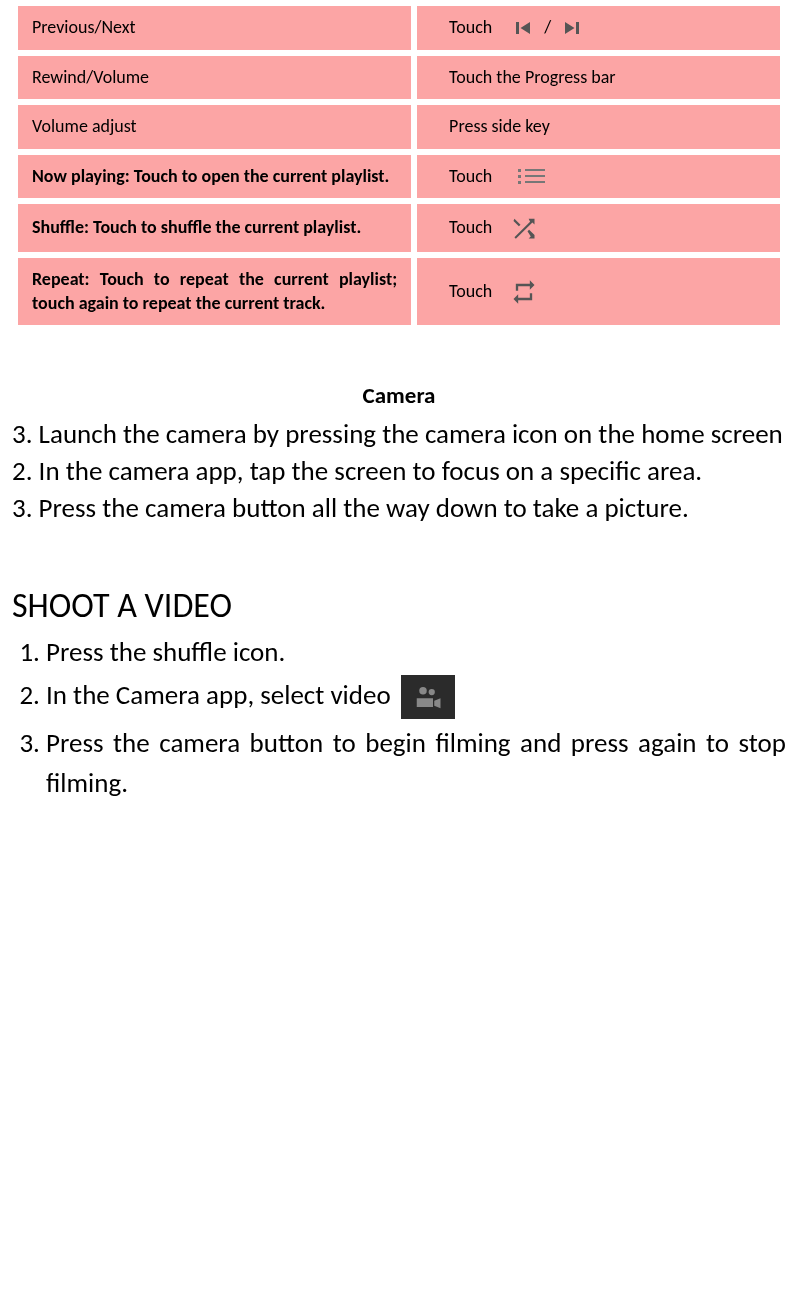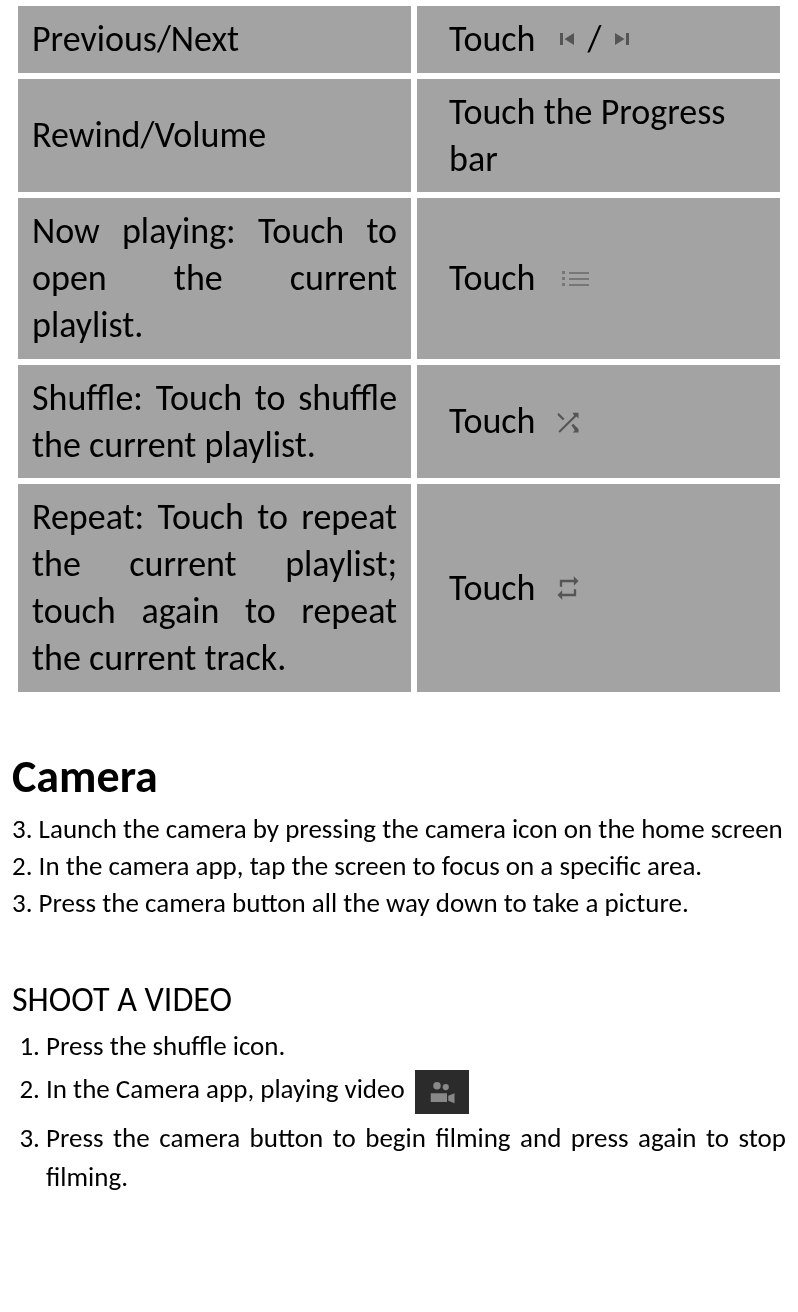--- a/index.html
+++ b/index.html
@@ -20,10 +20,10 @@
       border-spacing: 6px 6px;
     }
     .table td {
-      background: #a3a3a3;
+      background: #fca5a5;
       padding: 10px 14px;
       vertical-align: middle;
-      font-size: 36px;
+      font-size: 18px;
       line-height: 1.3;
     }
     .table td.left {

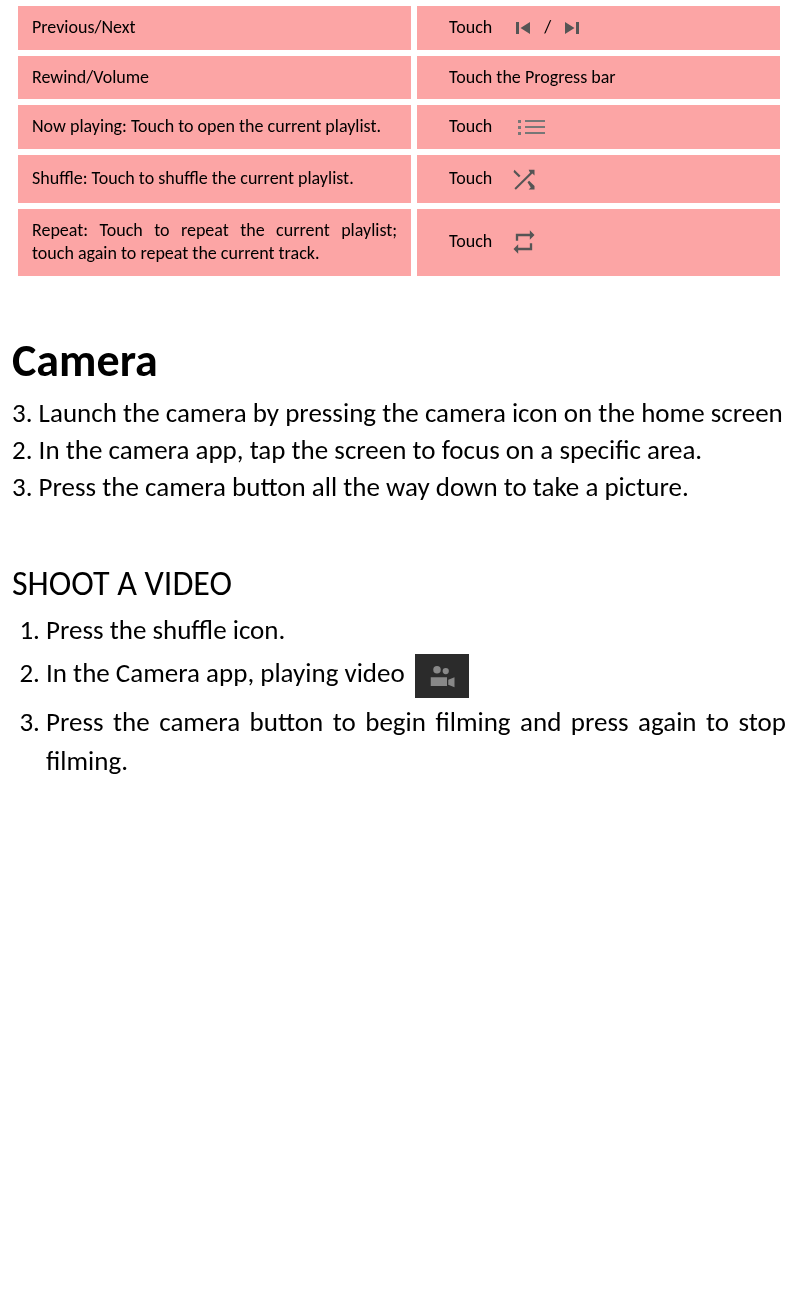--- a/index.html
+++ b/index.html
@@ -153,6 +153,10 @@
   <tr>
     <td class="left">Rewind/Volume</td>
     <td class="right">Touch the Progress bar</td>
+  </tr>
+  <tr>
+    <td class="left">Volume adjust</td>
+    <td class="right">Press side key</td>
   </tr>
   <tr>
     <td class="left justify">Now playing: Touch to open the current playlist.</td>

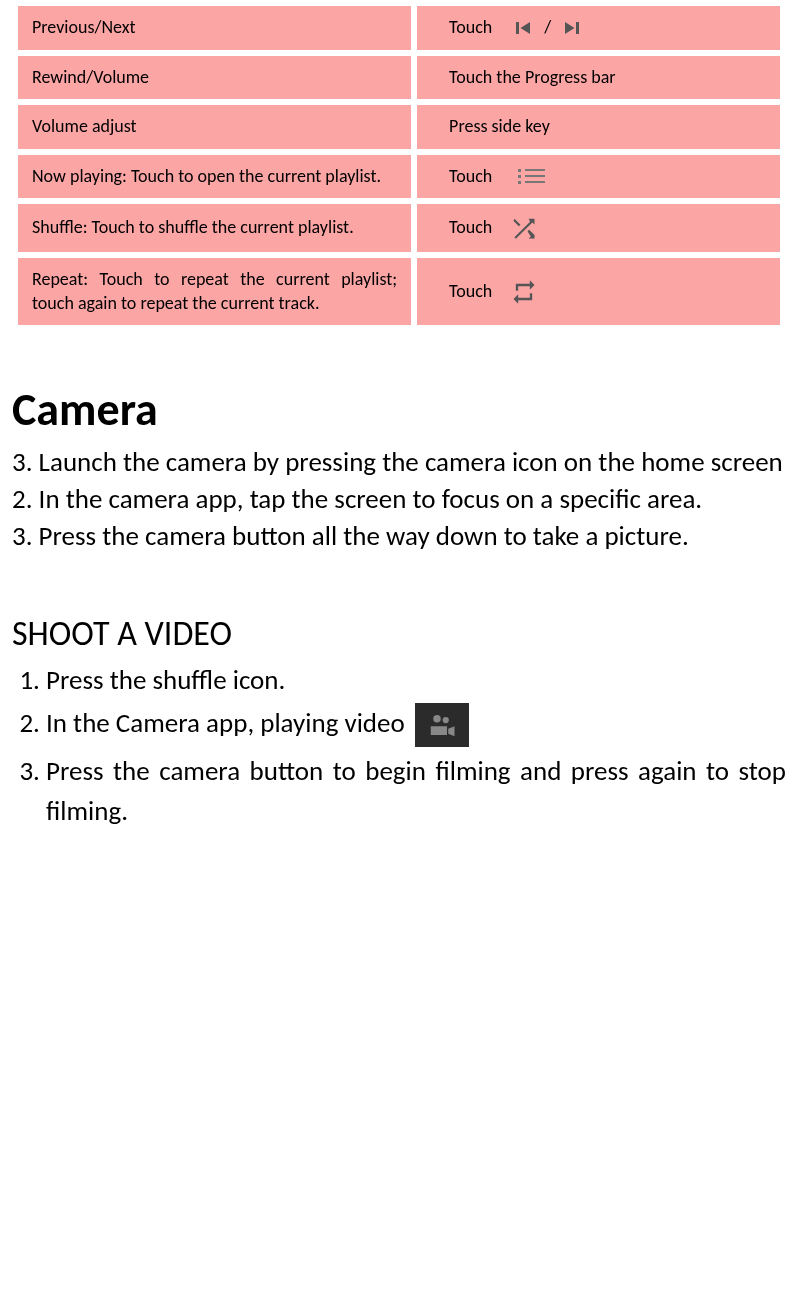--- a/index.html
+++ b/index.html
@@ -35,6 +35,7 @@
     }
     .justify {
       text-align: justify;
+      font-weight: bold;
     }
     .row-icons {
       display: inline-flex;

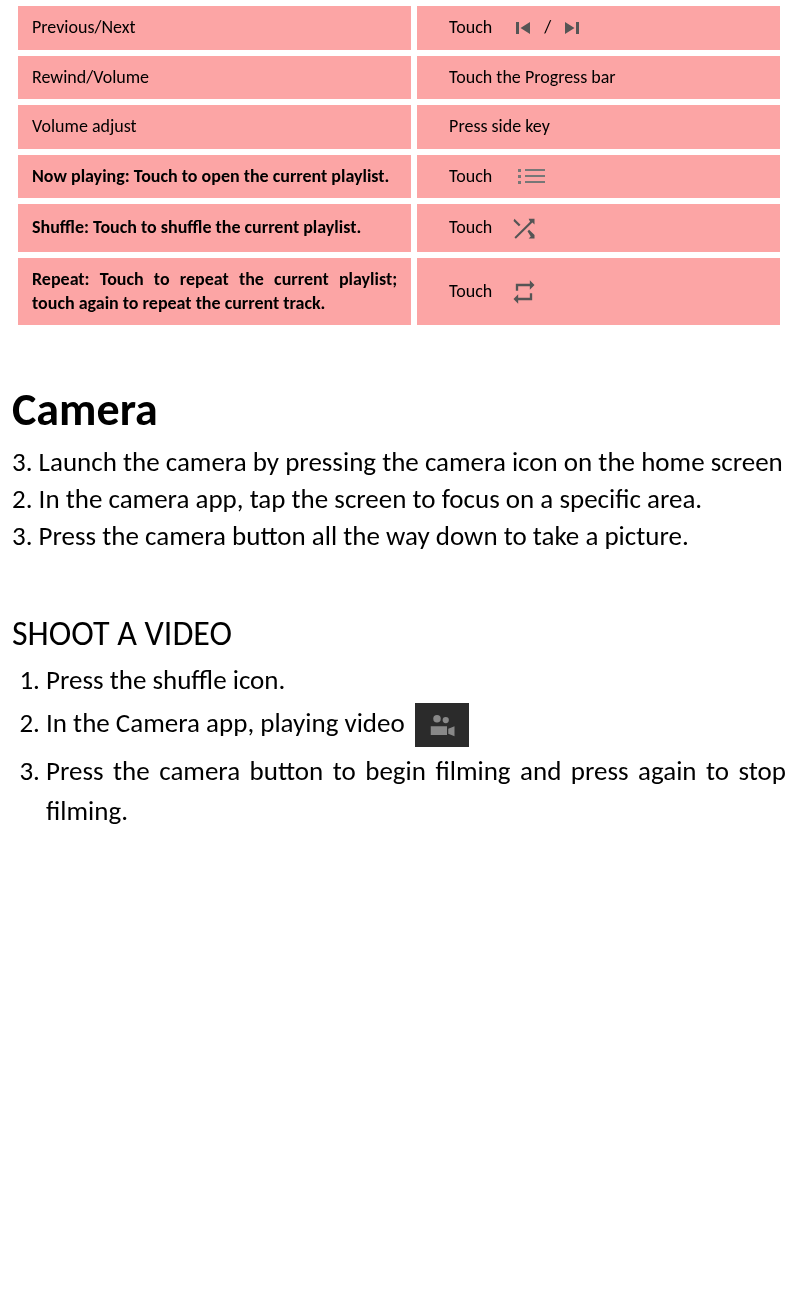--- a/index.html
+++ b/index.html
@@ -77,10 +77,11 @@
       background: #777;
     }
     .heading {
-      font-size: 46px;
+      font-size: 23px;
       font-weight: bold;
       margin-top: 50px;
       margin-bottom: 6px;
+      text-align: center;
     }
     .heading2 {
       font-size: 34px;

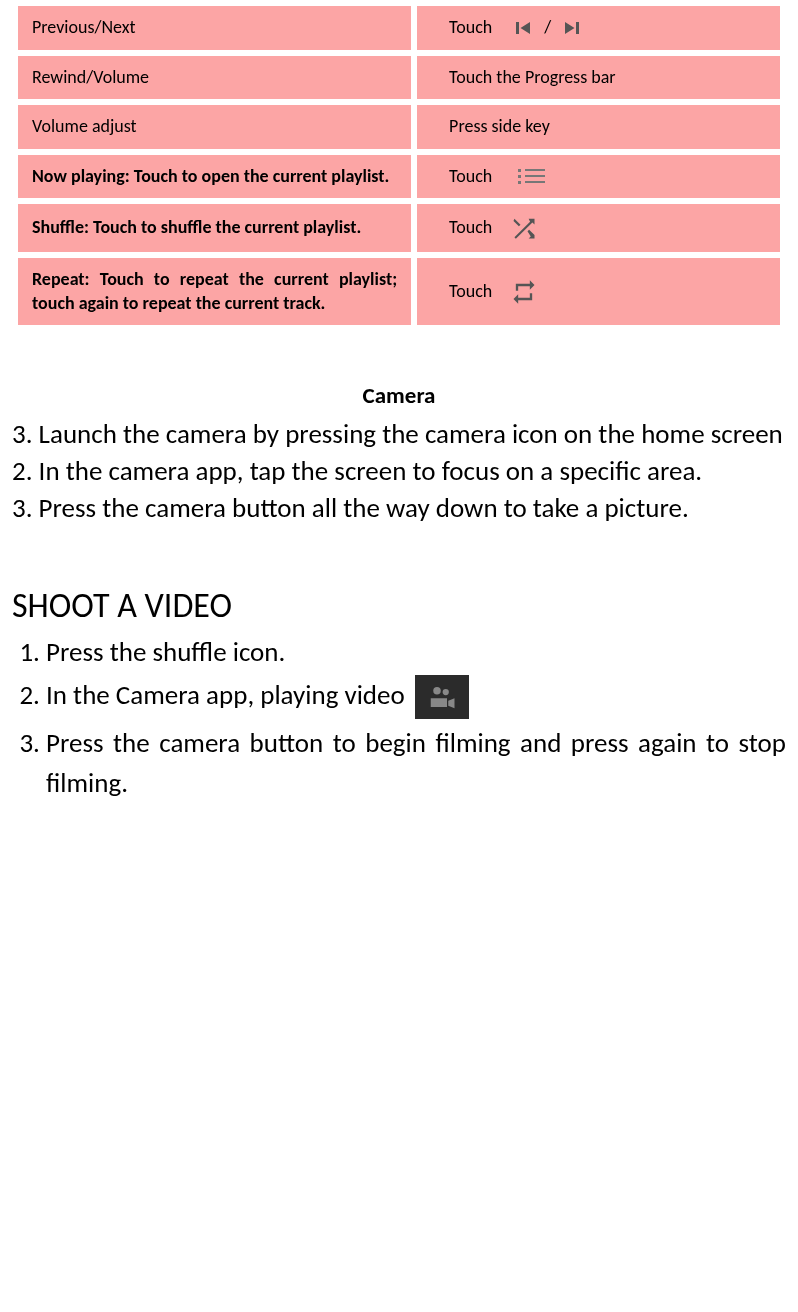--- a/index.html
+++ b/index.html
@@ -217,7 +217,7 @@
 <ol class="list">
   <li>Press the shuffle icon.</li>
   <li>
-    <span>In the Camera app, playing video</span>
+    <span>In the Camera app, select video</span>
     <span class="video-icon-box">
       <svg viewBox="0 0 24 24">
           <path d="M4 9a5 5 0 0 1 5-5 5 5 0 0 1 4.5 2.8A4 4 0 0 1 16 6a4 4 0 0 1 3.5 6H22v8H2v-8h2V9zm5-3a3 3 0 1 0 0 6 3 3 0 0 0 0-6zm7 2a2 2 0 1 0 0 4 2 2 0 0 0 0-4z" opacity="0"></path>

